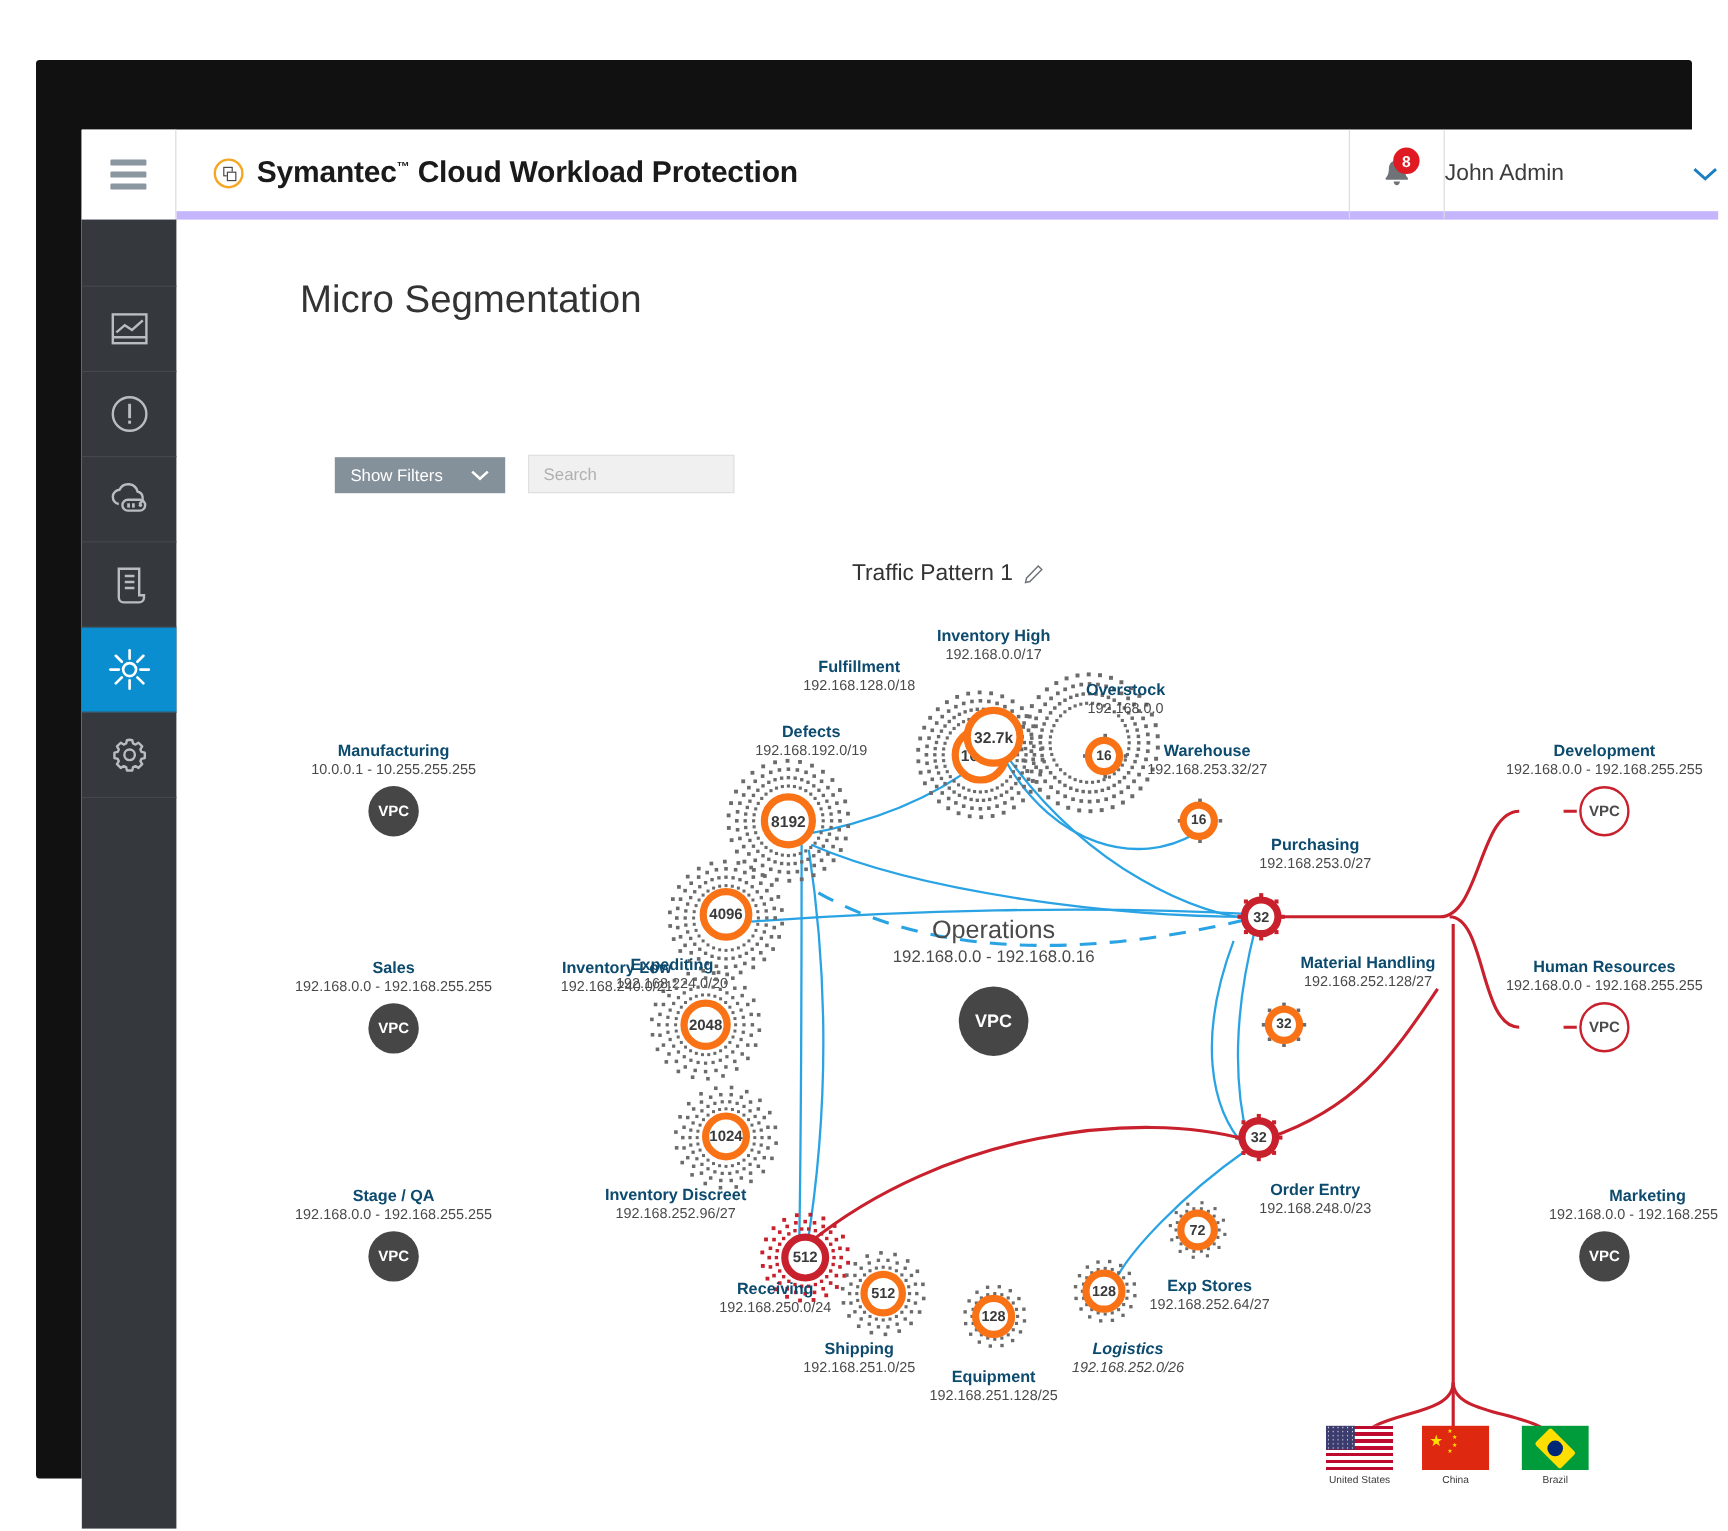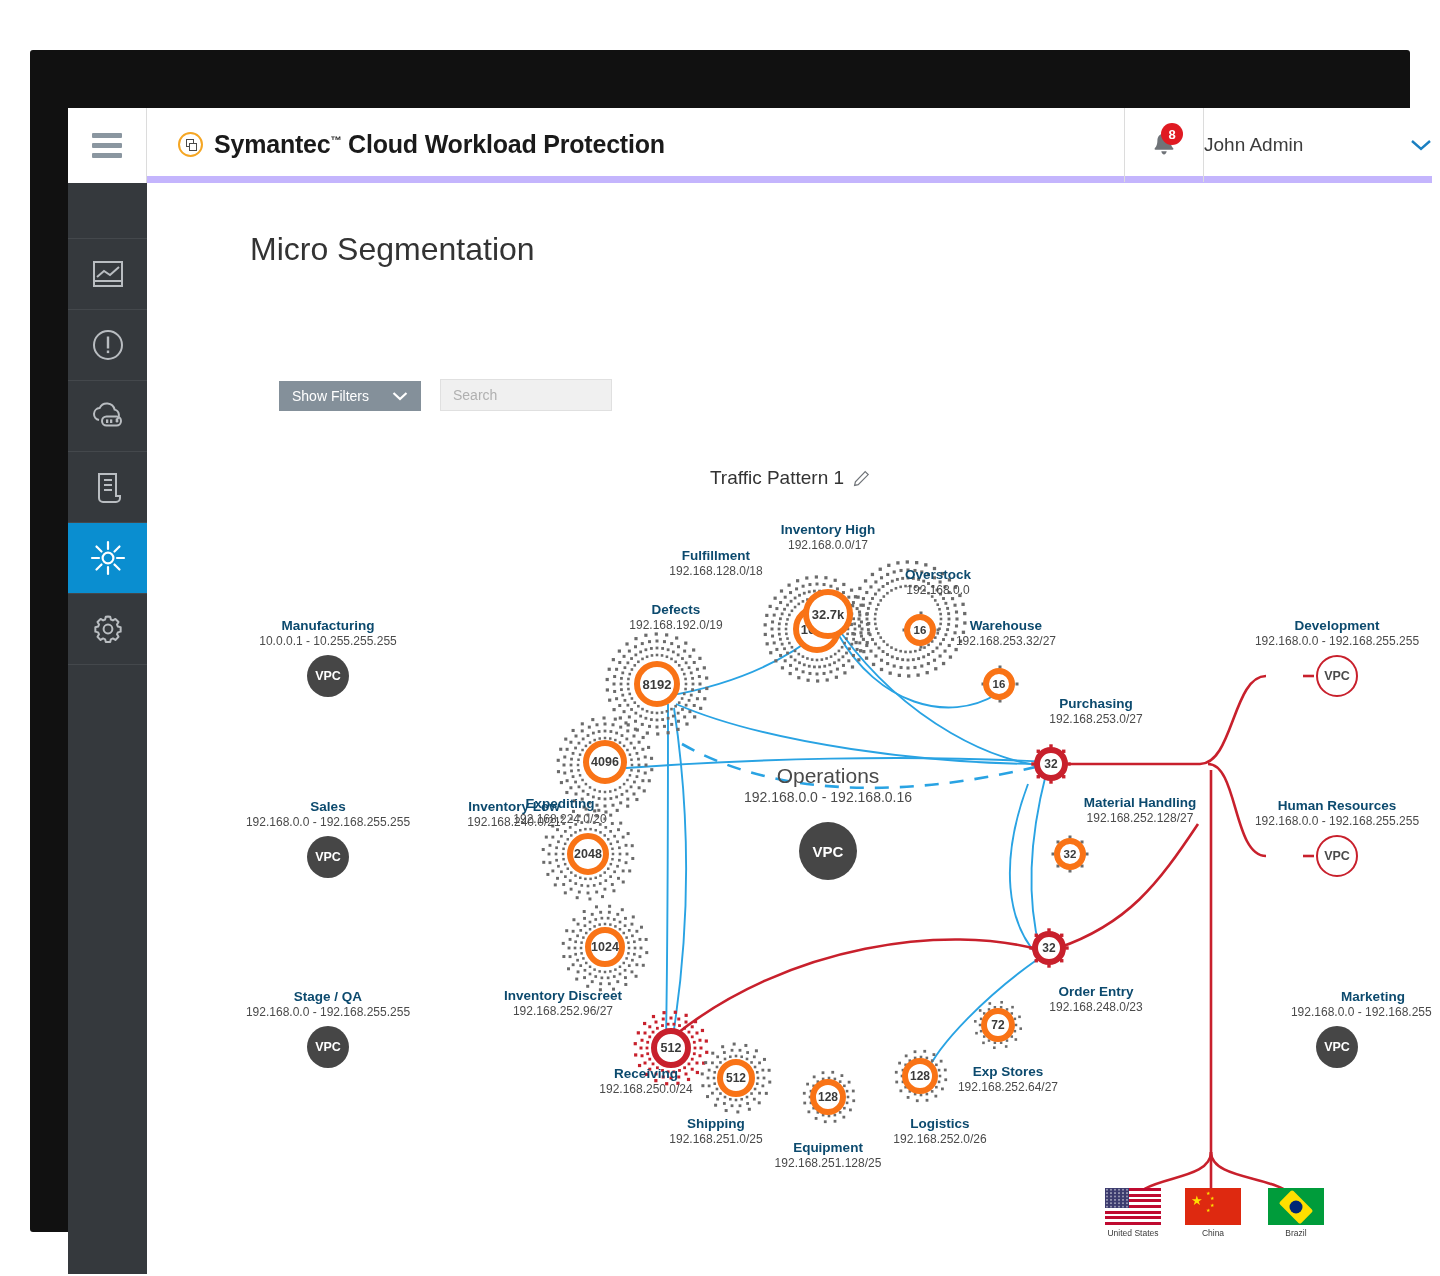--- a/index.html
+++ b/index.html
@@ -1565,7 +1565,7 @@
                 <rect x="53.87" y="23.59" width="2.8" height="2.8" fill="#6b6b6b"></rect>
               </g>
             </svg>
-          <div class="nlabel" style="left:792px; top:932px;">
+          <div class="nlabel" style="left:792px; top:932px;font-style:italic;">
             <div class="t1">Logistics</div>
             <div class="t2">192.168.252.0/26</div>
           </div>

